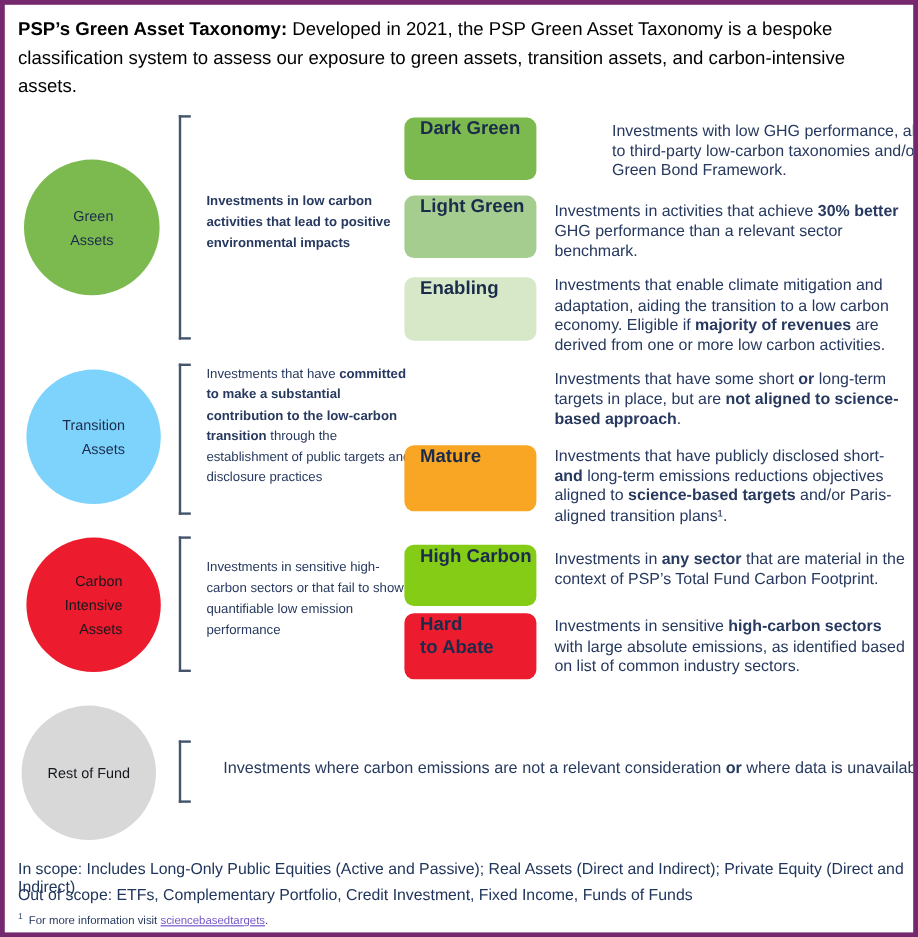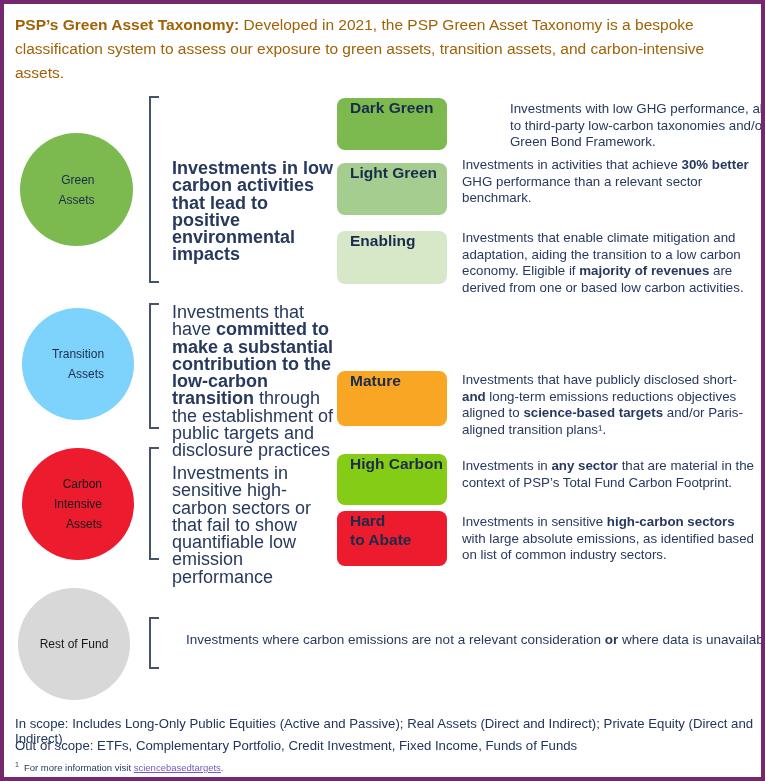--- a/index.html
+++ b/index.html
@@ -4,7 +4,7 @@
 <style>
   html,body{margin:0;padding:0;background:#fff;font-family:"Liberation Sans",sans-serif;}
   .frame{position:relative;width:765px;height:781px;box-sizing:border-box;border:4px solid #76286E;background:#fff;overflow:hidden;}
-  .title{position:absolute;left:11px;top:9px;width:737px;font-size:15.5px;line-height:24px;color:#a16207;}
+  .title{position:absolute;left:11px;top:9px;width:737px;font-size:15.5px;line-height:24px;color:#000000;}
   .title b{font-weight:bold;}
   .circle{position:absolute;border-radius:50%;display:flex;align-items:center;justify-content:center;}
   .circle .lbl{font-weight:normal;font-size:12px;line-height:20px;text-align:right;white-space:pre-line;}

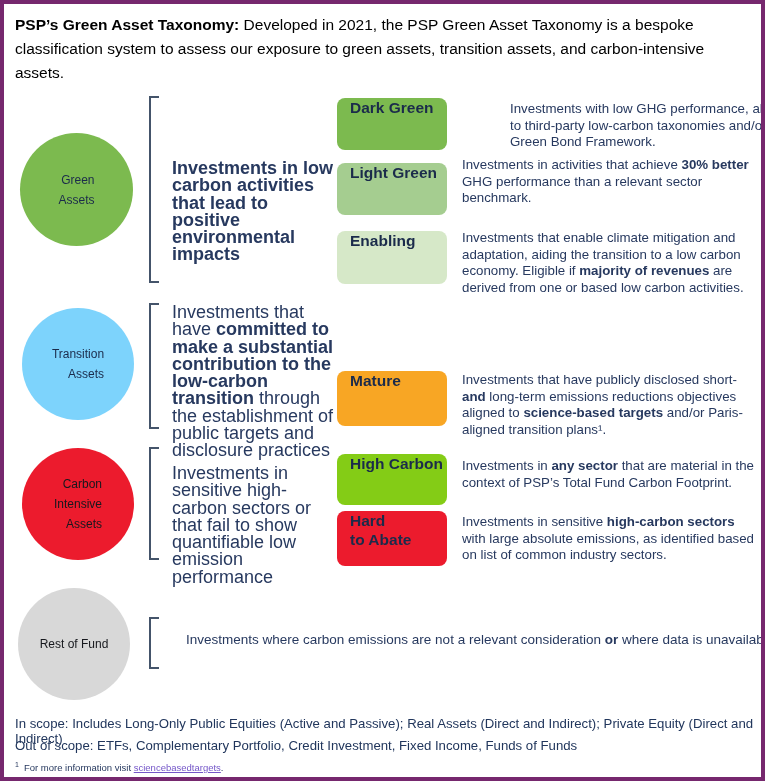--- a/index.html
+++ b/index.html
@@ -9,7 +9,7 @@
   .circle{position:absolute;border-radius:50%;display:flex;align-items:center;justify-content:center;}
   .circle .lbl{font-weight:normal;font-size:12px;line-height:20px;text-align:right;white-space:pre-line;}
   .bracket{position:absolute;width:10px;box-sizing:border-box;border:2px solid #44546A;border-right:none;}
-  .btext{position:absolute;font-size:18px;line-height:17.3px;color:#27395F;}
+  .btext{position:absolute;font-size:11px;line-height:17.3px;color:#27395F;}
   .btext b{font-weight:bold;}
   .cat-box{position:absolute;left:333px;width:110px;border-radius:8px;display:flex;box-sizing:border-box;padding-left:13px;}
   .cat-box .lbl{font-weight:bold;font-size:15.5px;line-height:19px;white-space:pre-line;}

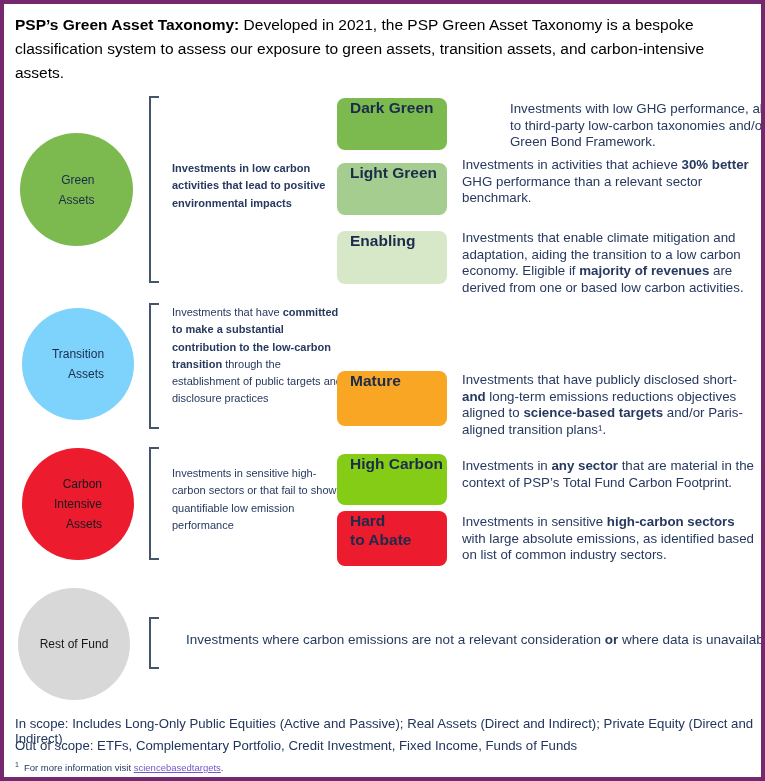--- a/index.html
+++ b/index.html
@@ -82,7 +82,7 @@
   </div>
 
   <div class="cat-desc" style="top:97px;margin-left:48px;"><span>Investments with low GHG performance, aligned to third-party low-carbon taxonomies and/or PSP’s Green Bond Framework.</span></div>
-  <div class="cat-desc" style="top:153px;"><span>Investments in activities that achieve </span><b>30% better</b><span> GHG performance than a relevant sector benchmark.</span></div>
+  <div class="cat-desc" style="top:164px;"><span>Investments in activities that achieve </span><b>30% better</b><span> GHG performance than a relevant sector benchmark.</span></div>
   <div class="cat-desc" style="top:226px;"><span>Investments that enable climate mitigation and adaptation, aiding the transition to a low carbon economy. Eligible if </span><b>majority of revenues</b><span> are derived from one or based low carbon activities.</span></div>
   <div class="cat-desc" style="top:368px;"><span>Investments that have publicly disclosed short- </span><b>and</b><span> long-term emissions reductions objectives aligned to </span><b>science-based targets</b><span> and/or Paris-aligned transition plans¹.</span></div>
   <div class="cat-desc" style="top:510px;"><span>Investments in sensitive </span><b>high-carbon sectors</b><span> with large absolute emissions, as identified based on list of common industry sectors.</span></div>

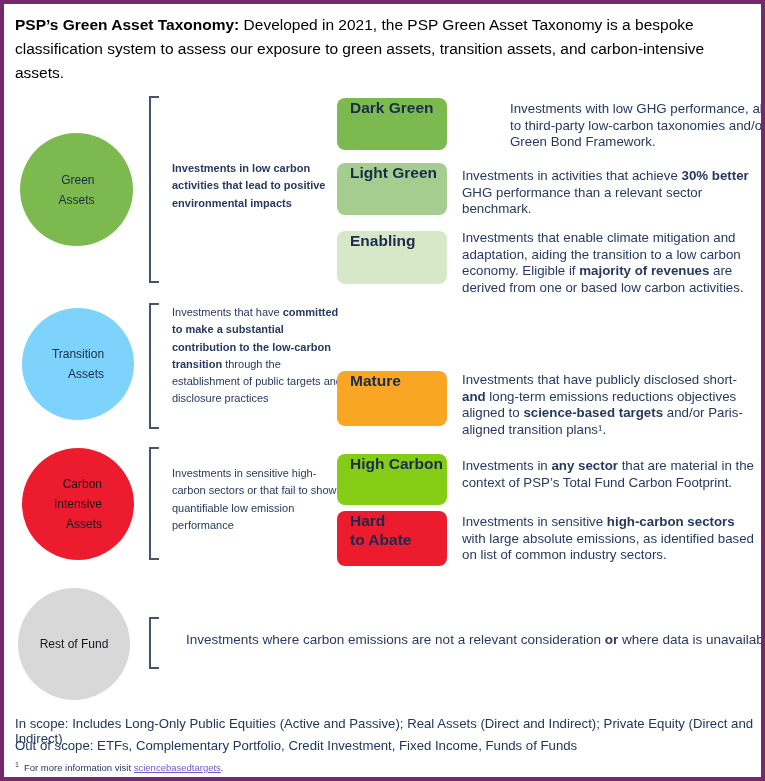--- a/index.html
+++ b/index.html
@@ -83,7 +83,7 @@
 
   <div class="cat-desc" style="top:97px;margin-left:48px;"><span>Investments with low GHG performance, aligned to third-party low-carbon taxonomies and/or PSP’s Green Bond Framework.</span></div>
   <div class="cat-desc" style="top:164px;"><span>Investments in activities that achieve </span><b>30% better</b><span> GHG performance than a relevant sector benchmark.</span></div>
-  <div class="cat-desc" style="top:226px;"><span>Investments that enable climate mitigation and adaptation, aiding the transition to a low carbon economy. Eligible if </span><b>majority of revenues</b><span> are derived from one or based low carbon activities.</span></div>
+  <div class="cat-desc" style="top:226px;"><span>Investments that enable climate mitigation and adaptation, aiding the transition to a low carbon economy. Eligible if </span><b>majority of revenues</b><span> are derived from one or more low carbon activities.</span></div>
   <div class="cat-desc" style="top:368px;"><span>Investments that have publicly disclosed short- </span><b>and</b><span> long-term emissions reductions objectives aligned to </span><b>science-based targets</b><span> and/or Paris-aligned transition plans¹.</span></div>
   <div class="cat-desc" style="top:510px;"><span>Investments in sensitive </span><b>high-carbon sectors</b><span> with large absolute emissions, as identified based on list of common industry sectors.</span></div>
   <div class="cat-desc" style="top:454px;"><span>Investments in </span><b>any sector</b><span> that are material in the context of PSP’s Total Fund Carbon Footprint.</span></div>

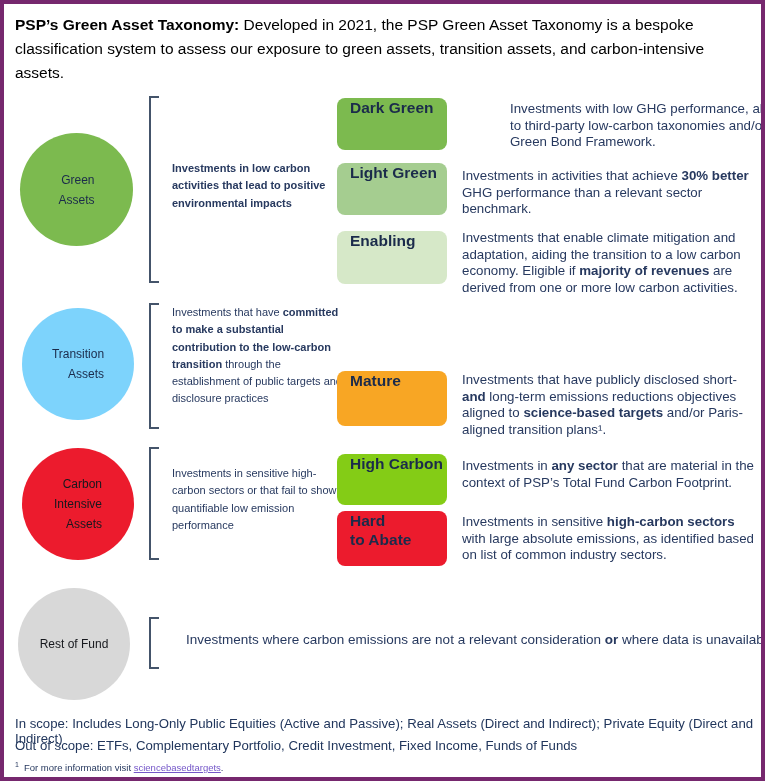--- a/index.html
+++ b/index.html
@@ -84,6 +84,7 @@
   <div class="cat-desc" style="top:97px;margin-left:48px;"><span>Investments with low GHG performance, aligned to third-party low-carbon taxonomies and/or PSP’s Green Bond Framework.</span></div>
   <div class="cat-desc" style="top:164px;"><span>Investments in activities that achieve </span><b>30% better</b><span> GHG performance than a relevant sector benchmark.</span></div>
   <div class="cat-desc" style="top:226px;"><span>Investments that enable climate mitigation and adaptation, aiding the transition to a low carbon economy. Eligible if </span><b>majority of revenues</b><span> are derived from one or more low carbon activities.</span></div>
+  <div class="cat-desc" style="top:304px;"><span>Investments that have some short </span><b>or</b><span> long-term targets in place, but are </span><b>not aligned to science-based approach</b><span>.</span></div>
   <div class="cat-desc" style="top:368px;"><span>Investments that have publicly disclosed short- </span><b>and</b><span> long-term emissions reductions objectives aligned to </span><b>science-based targets</b><span> and/or Paris-aligned transition plans¹.</span></div>
   <div class="cat-desc" style="top:510px;"><span>Investments in sensitive </span><b>high-carbon sectors</b><span> with large absolute emissions, as identified based on list of common industry sectors.</span></div>
   <div class="cat-desc" style="top:454px;"><span>Investments in </span><b>any sector</b><span> that are material in the context of PSP’s Total Fund Carbon Footprint.</span></div>

